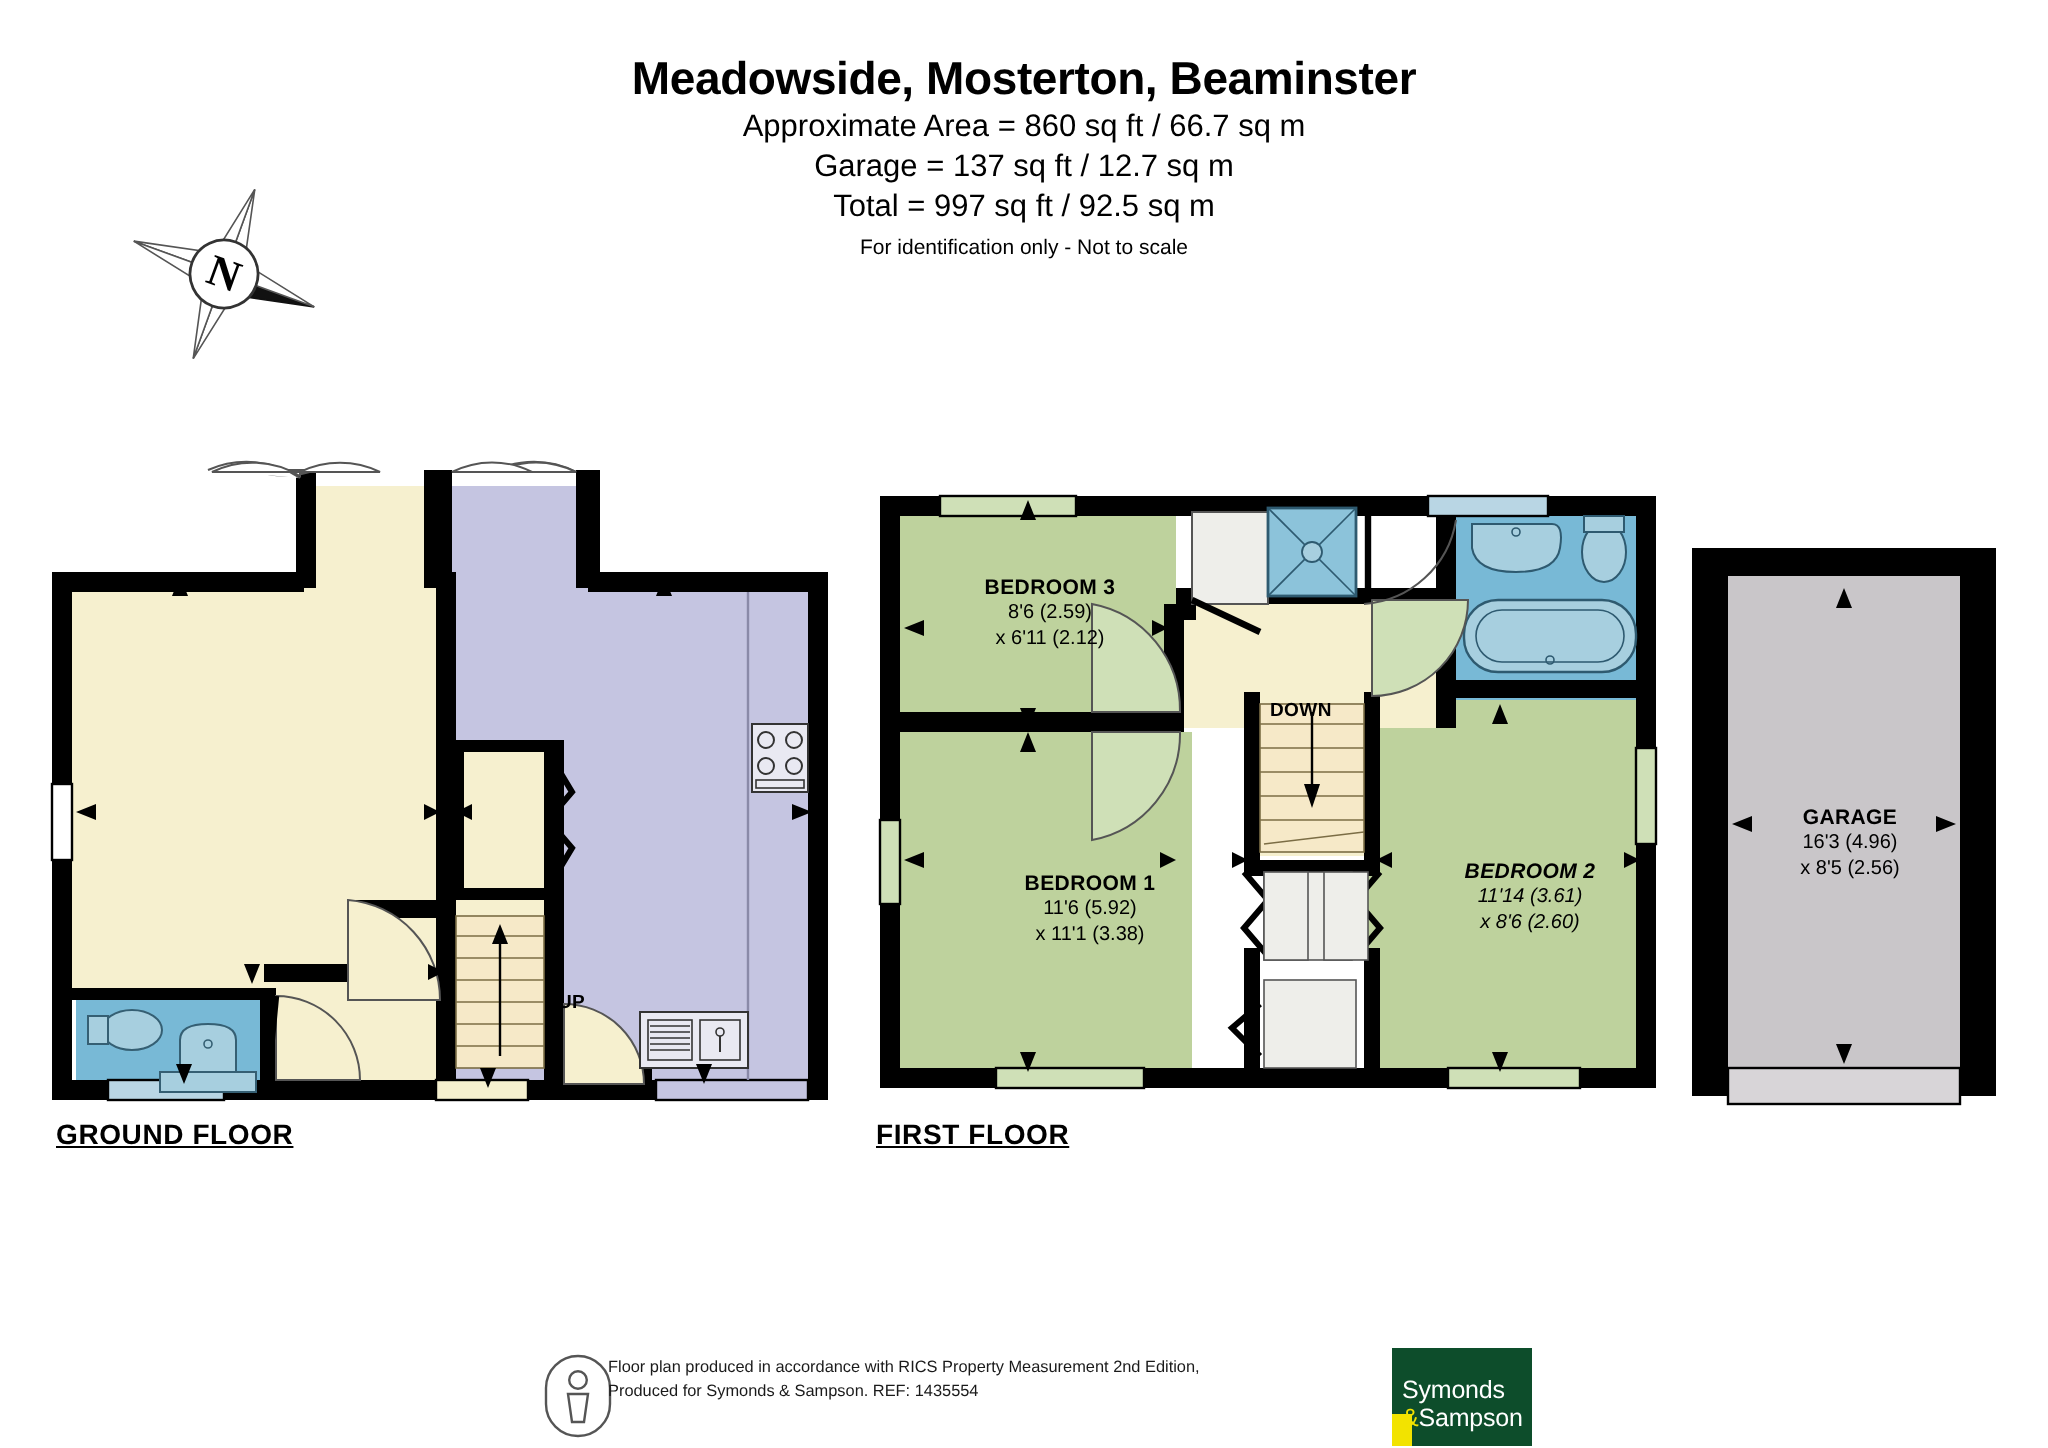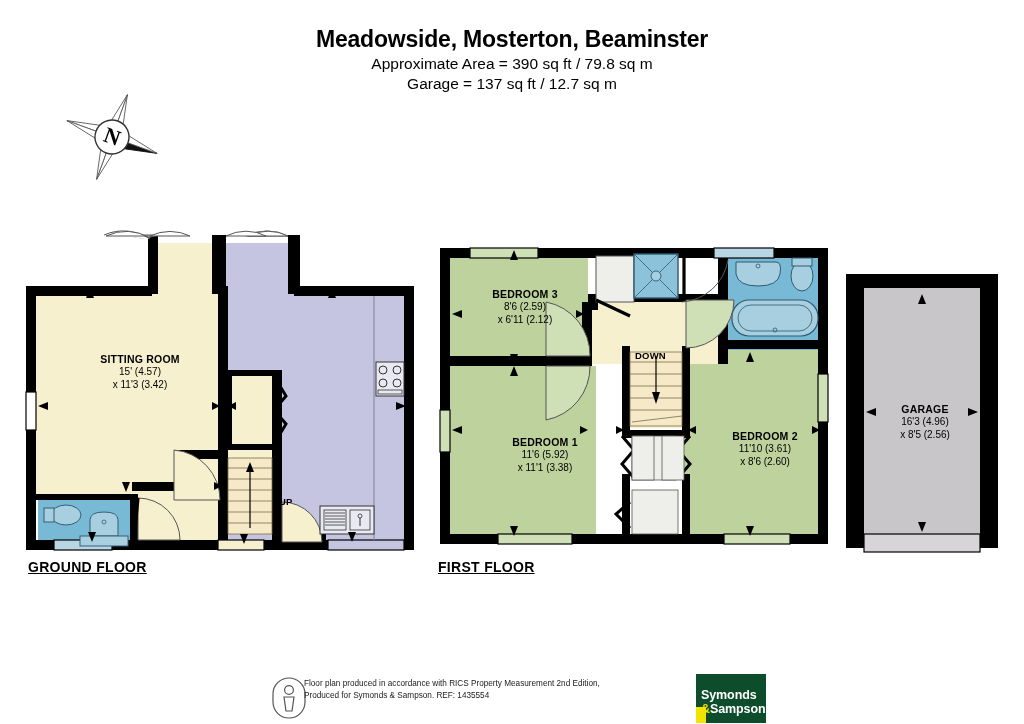--- a/index.html
+++ b/index.html
@@ -170,7 +170,7 @@
 
   <div class="header">
     <div class="plan-title">Meadowside, Mosterton, Beaminster</div>
-    <div class="area-line">Approximate Area = 390 sq ft / 79.8 sq m</div>
+    <div class="area-line">Approximate Area = 860 sq ft / 66.7 sq m</div>
     <div class="area-line">Garage = 137 sq ft / 12.7 sq m</div>
   </div>
 

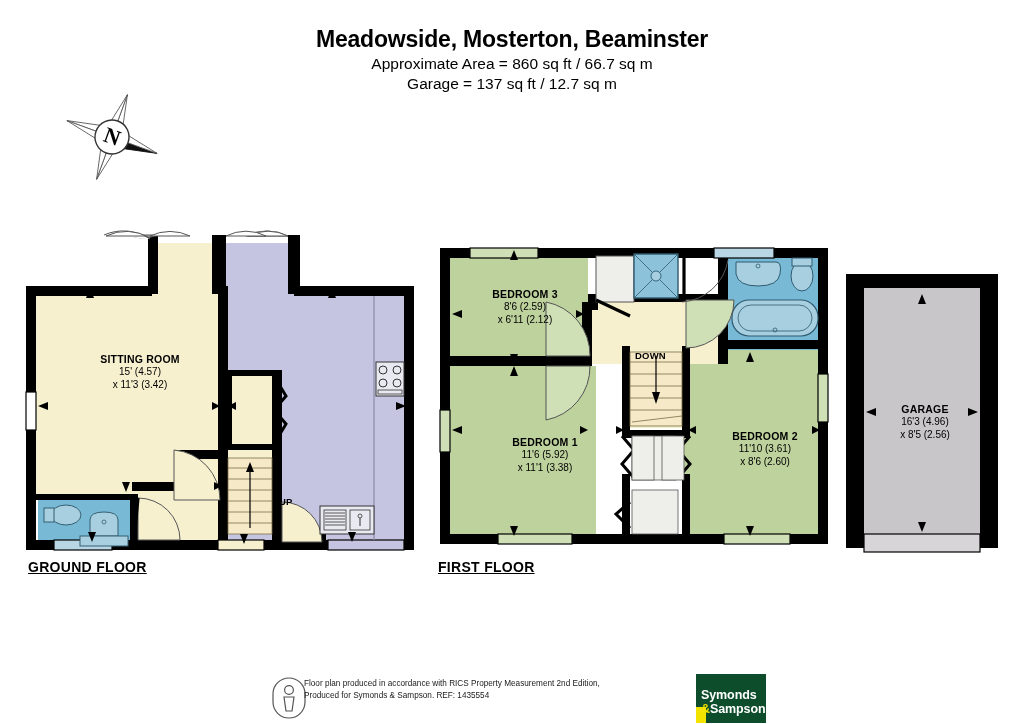--- a/index.html
+++ b/index.html
@@ -172,6 +172,7 @@
     <div class="plan-title">Meadowside, Mosterton, Beaminster</div>
     <div class="area-line">Approximate Area = 860 sq ft / 66.7 sq m</div>
     <div class="area-line">Garage = 137 sq ft / 12.7 sq m</div>
+    <div class="area-line">Total = 997 sq ft / 92.5 sq m</div>
   </div>
 
   <div class="compass">

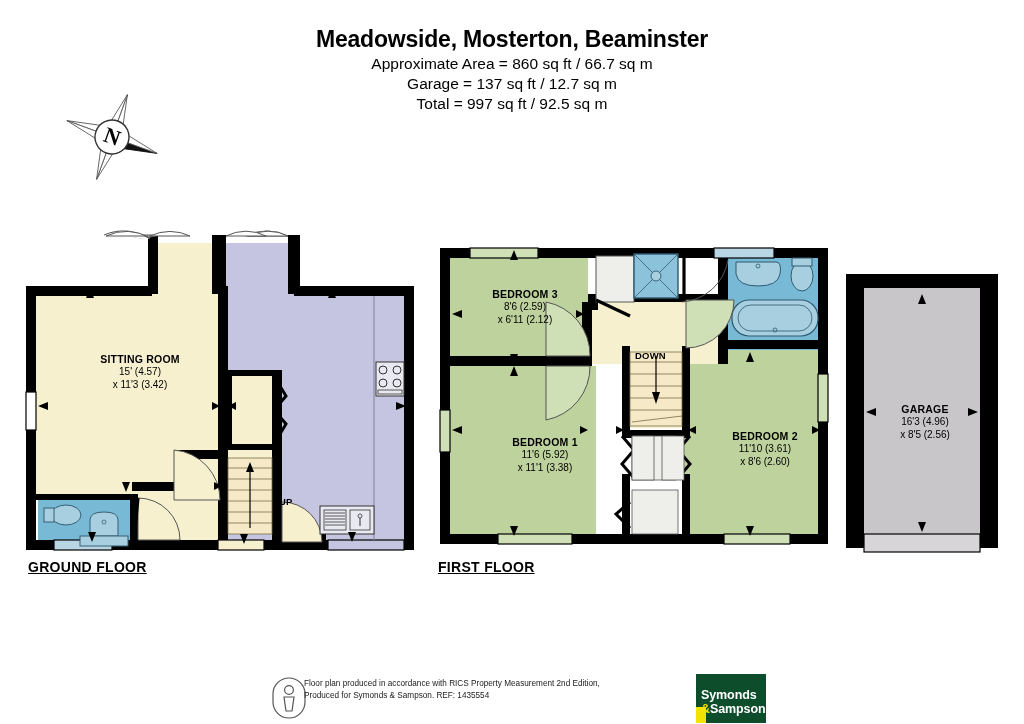--- a/index.html
+++ b/index.html
@@ -173,6 +173,7 @@
     <div class="area-line">Approximate Area = 860 sq ft / 66.7 sq m</div>
     <div class="area-line">Garage = 137 sq ft / 12.7 sq m</div>
     <div class="area-line">Total = 997 sq ft / 92.5 sq m</div>
+    <div class="ident-line">For identification only - Not to scale</div>
   </div>
 
   <div class="compass">

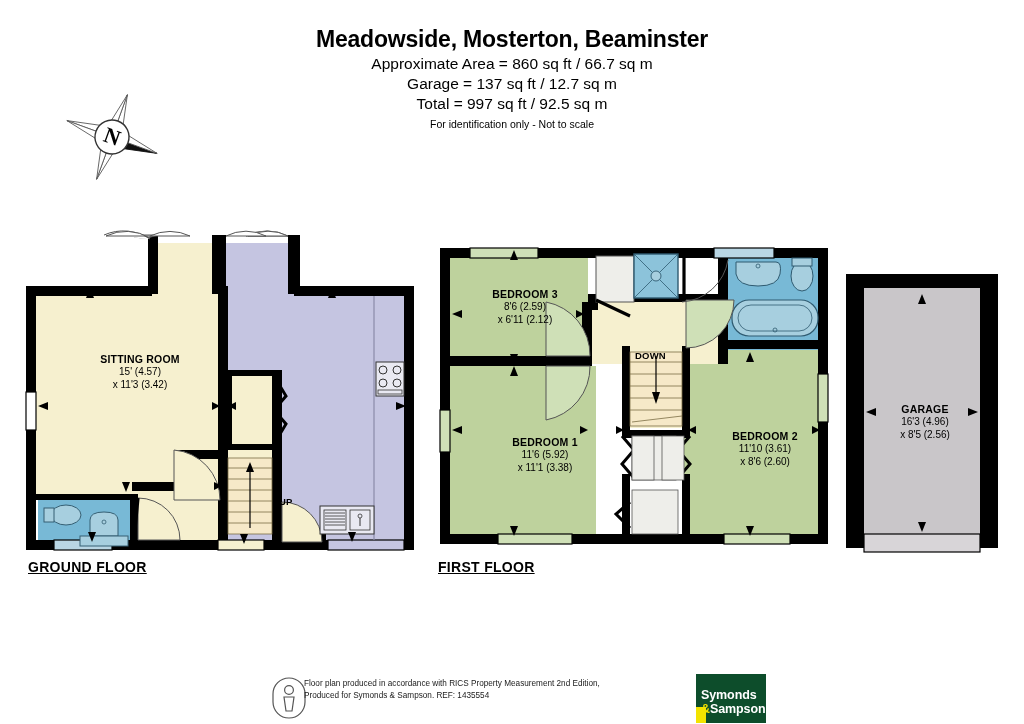--- a/index.html
+++ b/index.html
@@ -348,11 +348,6 @@
 
   <div class="floor-label" style="left:28px; top:547px;">GROUND FLOOR</div>
 
-  <div class="room-label" style="left:60px; top:341px; width:160px;">
-    <div class="rl-name">SITTING ROOM</div>
-    <div class="rl-dim">15' (4.57)</div>
-    <div class="rl-dim">x 11'3 (3.42)</div>
-  </div>
 
 
   <div class="stair-word" style="left:238px; top:484px;margin-left:41px;">UP</div>

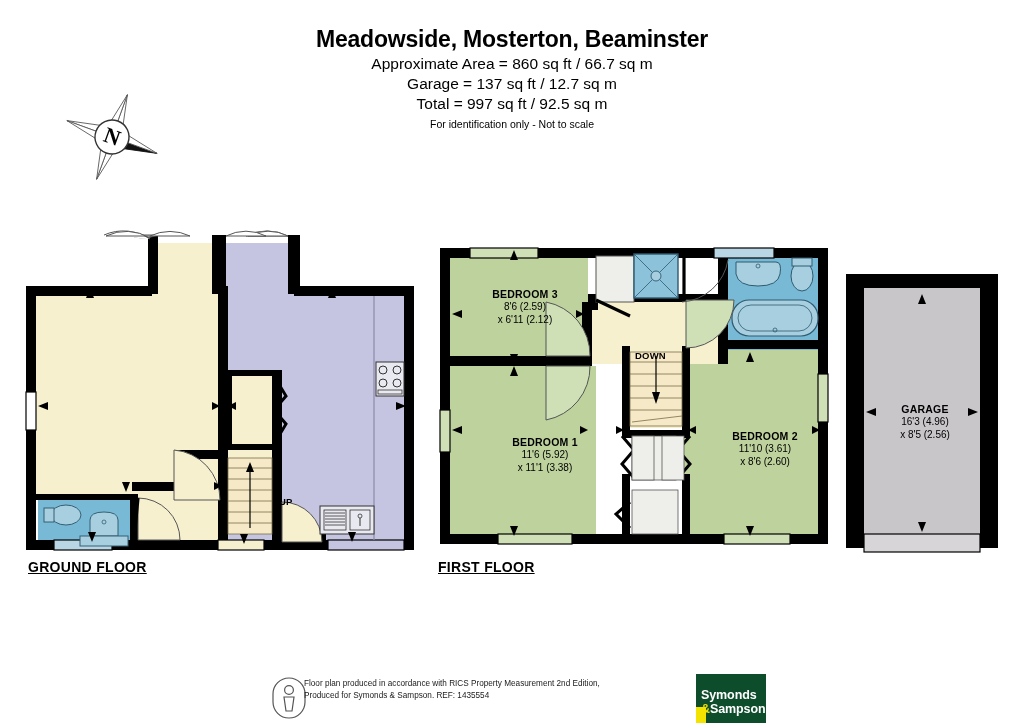--- a/index.html
+++ b/index.html
@@ -496,7 +496,7 @@
     <div class="rl-dim">x 11'1 (3.38)</div>
   </div>
 
-  <div class="room-label" style="left:695px; top:418px; width:140px;">
+  <div class="room-label" style="left:695px; top:418px; width:140px;font-style:italic;">
     <div class="rl-name">BEDROOM 2</div>
     <div class="rl-dim">11'10 (3.61)</div>
     <div class="rl-dim">x 8'6 (2.60)</div>

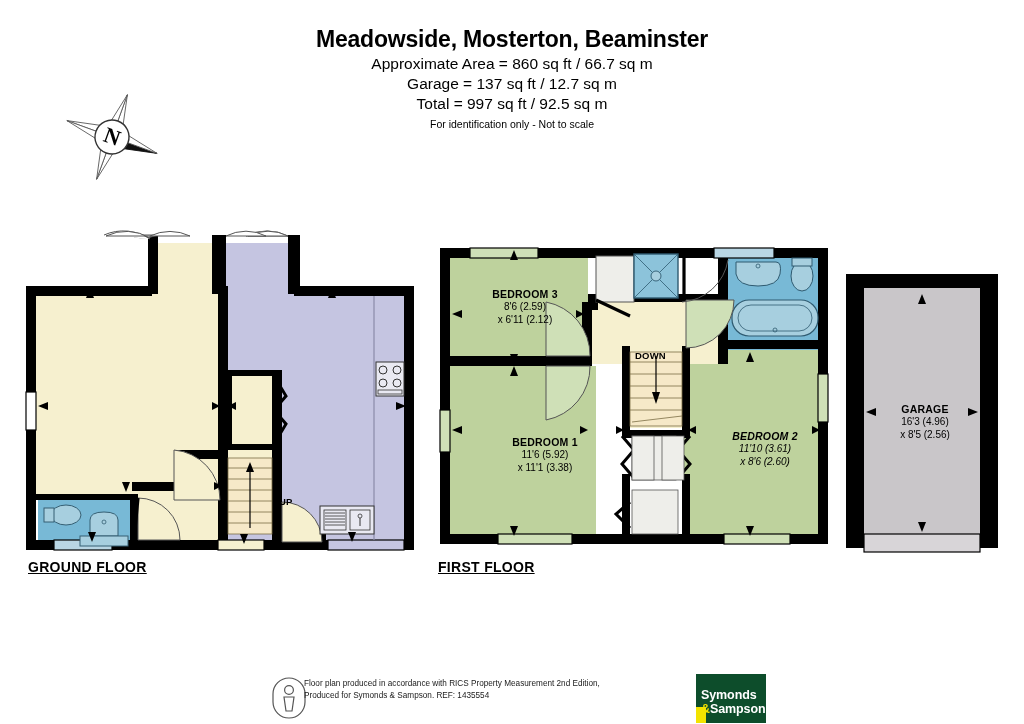--- a/index.html
+++ b/index.html
@@ -498,7 +498,7 @@
 
   <div class="room-label" style="left:695px; top:418px; width:140px;font-style:italic;">
     <div class="rl-name">BEDROOM 2</div>
-    <div class="rl-dim">11'10 (3.61)</div>
+    <div class="rl-dim">11'14 (3.61)</div>
     <div class="rl-dim">x 8'6 (2.60)</div>
   </div>
 

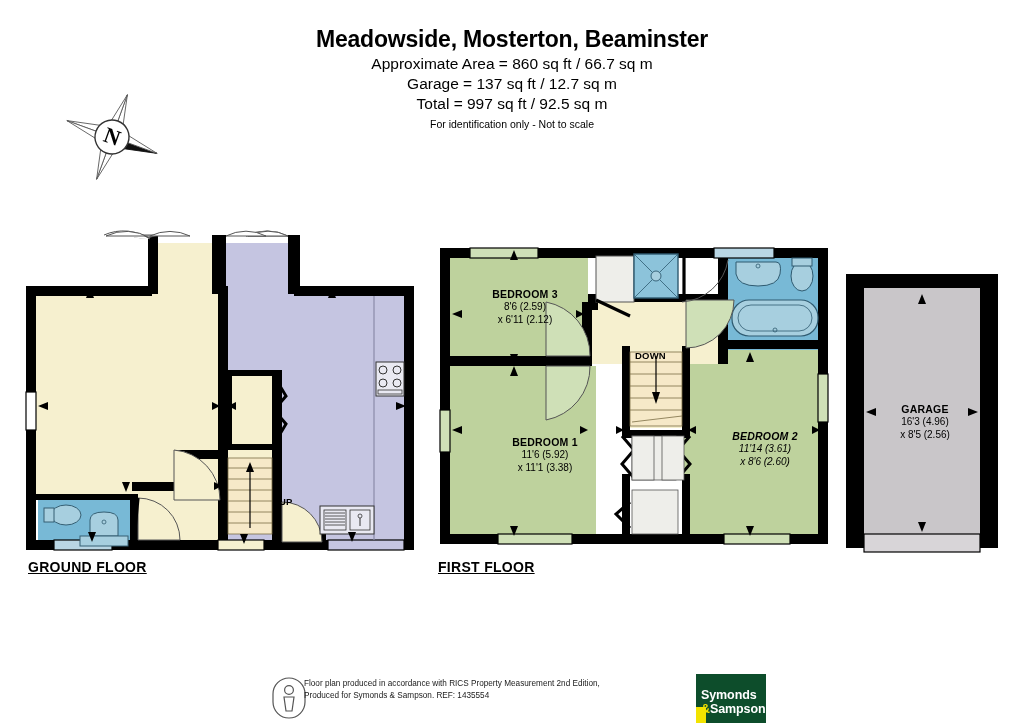--- a/index.html
+++ b/index.html
@@ -131,7 +131,6 @@
     height: 49px;
     background: #0d4d2b;
     overflow: hidden;
-    font-weight: bold;
   }
   .logo .l1 {
     position: absolute;

